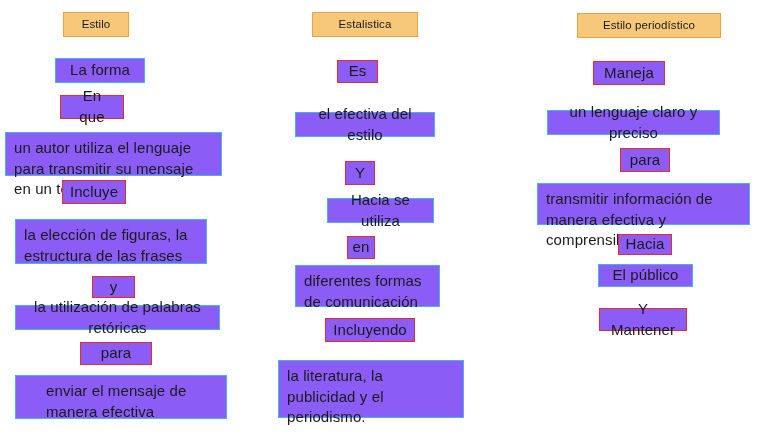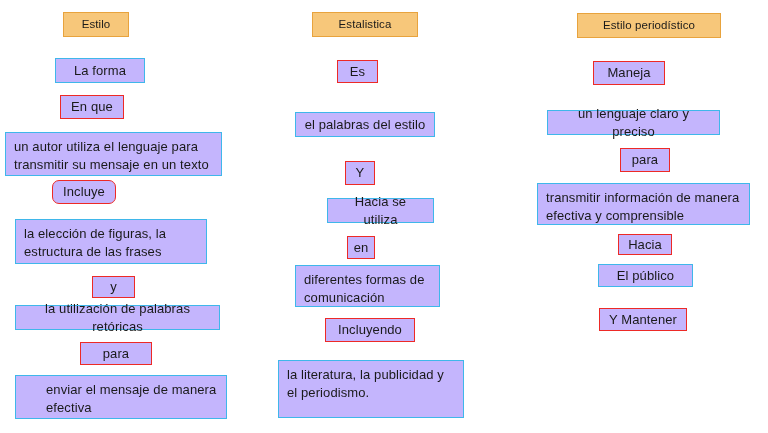--- a/index.html
+++ b/index.html
@@ -25,10 +25,10 @@
     box-sizing: border-box;
     display: flex;
     align-items: center;
-    font-size: 13px;
+    font-size: 15px;
     line-height: 1.38;
     letter-spacing: 0.1px;
-    background: #c4b5fd;
+    background: #8b5cf6;
     color: #1a1a1a;
     white-space: pre-wrap;
   }

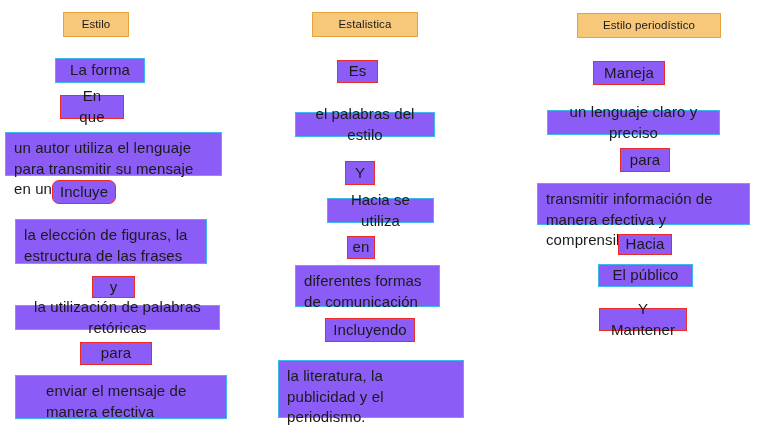--- a/index.html
+++ b/index.html
@@ -89,7 +89,7 @@
 
   <div class="node red center pad-m" style="left:337px; top:60px; width:41px; height:23px;">Es</div>
 
-  <div class="node blue center pad-m" style="left:295px; top:112px; width:140px; height:25px;">el palabras del estilo</div>
+  <div class="node blue center pad-m" style="left:295px; top:112px; width:140px; height:25px;">el efectiva del estilo</div>
 
   <div class="node red center pad-m" style="left:345px; top:161px; width:30px; height:24px;">Y</div>
 

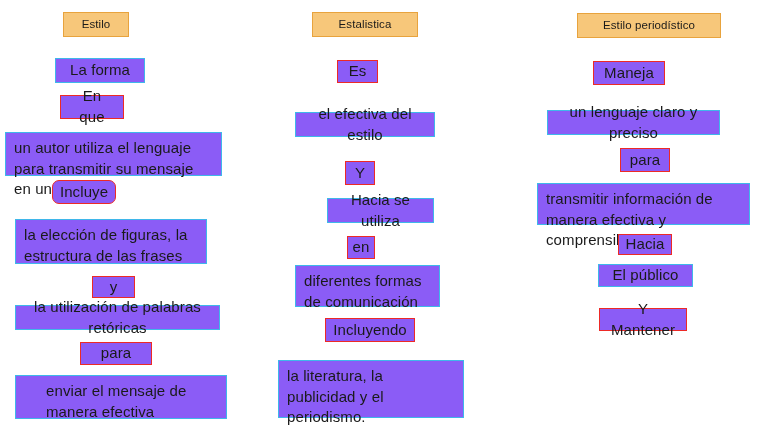--- a/index.html
+++ b/index.html
@@ -73,7 +73,7 @@
 
   <div class="node blue left top pad-l" style="left:5px; top:132px; width:217px; height:44px;">un autor utiliza el lenguaje para transmitir su mensaje en un texto</div>
 
-  <div class="node red center pad-m" style="left:52px; top:180px; width:64px; height:24px;border-radius:7px;">Incluye</div>
+  <div class="node red center pad-m" style="left:62px; top:180px; width:64px; height:24px;">Incluye</div>
 
   <div class="node blue left top pad-l" style="left:15px; top:219px; width:192px; height:45px;">la elección de figuras, la estructura de las frases</div>
 

